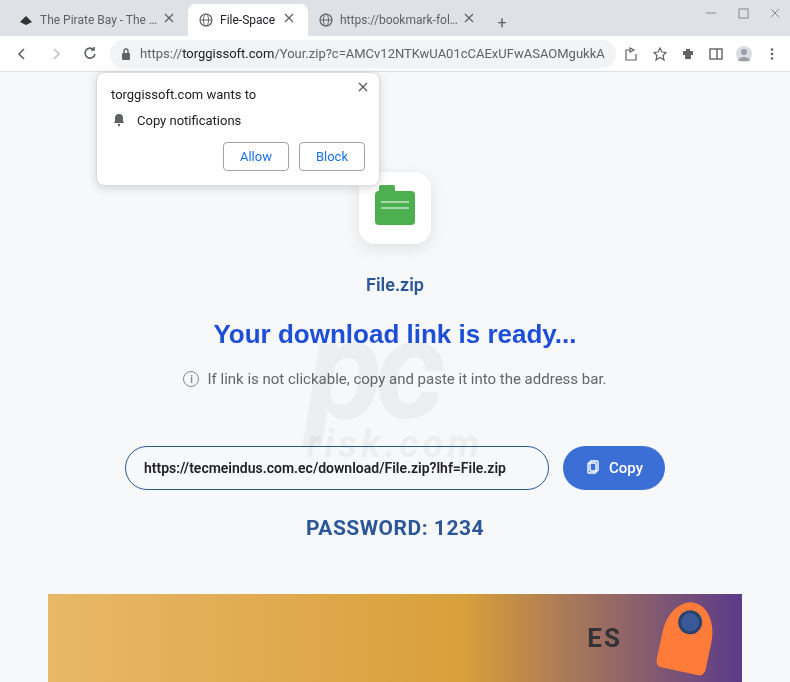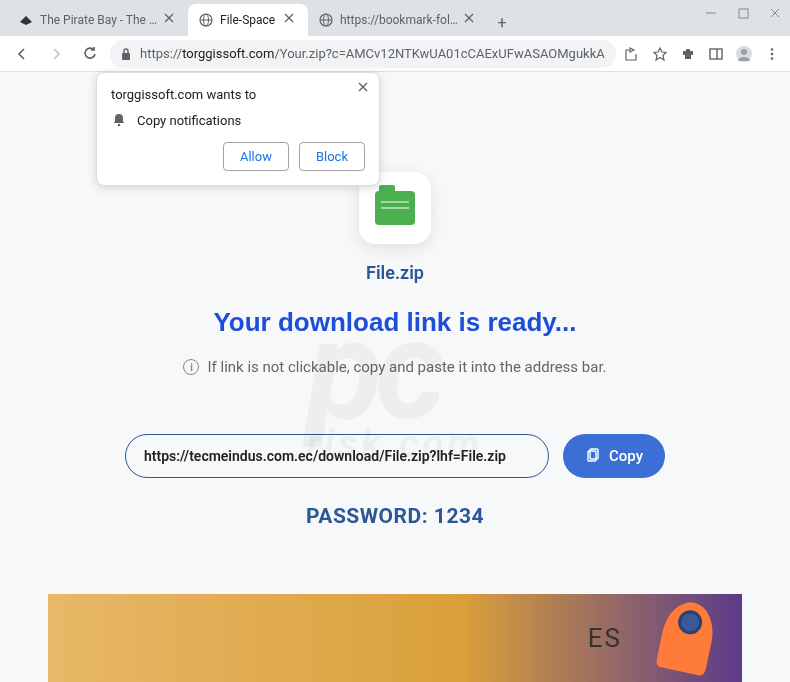--- a/index.html
+++ b/index.html
@@ -46,7 +46,7 @@
 .app-icon .inner { width: 40px; height: 34px; background: #4caf50; border-radius: 4px; position: relative; }
 .app-icon .inner::before { content: ''; position: absolute; top: -6px; left: 4px; width: 16px; height: 6px; background: #4caf50; border-radius: 2px 2px 0 0; }
 .app-icon .inner::after { content: ''; position: absolute; top: 10px; left: 6px; right: 6px; height: 2px; background: rgba(255,255,255,0.5); box-shadow: 0 6px 0 rgba(255,255,255,0.5); }
-.file-name { color: #2b5797; font-size: 18px; font-weight: 600; margin-bottom: 24px; }
+.file-name { color: #2b5797; font-size: 18px; font-weight: 600; margin-bottom: 24px; margin-top: 12px; }
 .headline { font-family: Liberation Sans, sans-serif; font-size: 26px; font-weight: 700; color: #1d4ed8; margin-bottom: 20px; }
 .hint-row { display: flex; align-items: center; gap: 8px; color: #666; font-size: 15px; margin-bottom: 22px; }
 .hint-row .info-icon { width: 16px; height: 16px; border: 1.5px solid #888; border-radius: 50%; display: flex; align-items: center; justify-content: center; font-size: 10px; color: #888; font-weight: bold; }

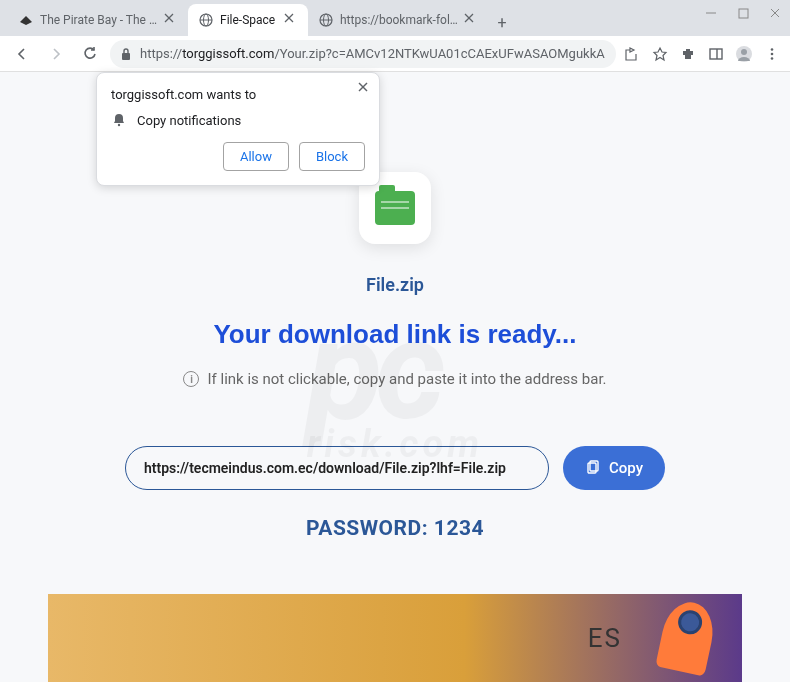--- a/index.html
+++ b/index.html
@@ -56,7 +56,7 @@
 .copy-btn .copy-icon { width: 16px; height: 16px; }
 .password-row { margin-top: 26px; font-size: 21px; font-weight: 700; color: #2b5797; letter-spacing: 0.5px; }
 .ad-banner { position: absolute; bottom: 0; left: 48px; right: 48px; height: 88px; background: linear-gradient(90deg, #e8b868 0%, #d99f3a 60%, #5b3a8a 100%); display: flex; align-items: center; justify-content: flex-end; padding-right: 120px; }
-.ad-banner .text { font-size: 26px; font-weight: 400; color: #333; letter-spacing: 2px; }
+.ad-banner .text { font-size: 26px; font-weight: 700; color: #333; letter-spacing: 2px; }
 .rocket { position: absolute; right: 30px; bottom: 10px; width: 50px; height: 70px; background: #ff7b3a; border-radius: 50% 50% 10% 10%; transform: rotate(12deg); }
 .rocket::before { content: ''; position: absolute; top: 8px; left: 50%; transform: translateX(-50%); width: 18px; height: 18px; background: #3b5998; border: 3px solid #2a4270; border-radius: 50%; }
 

